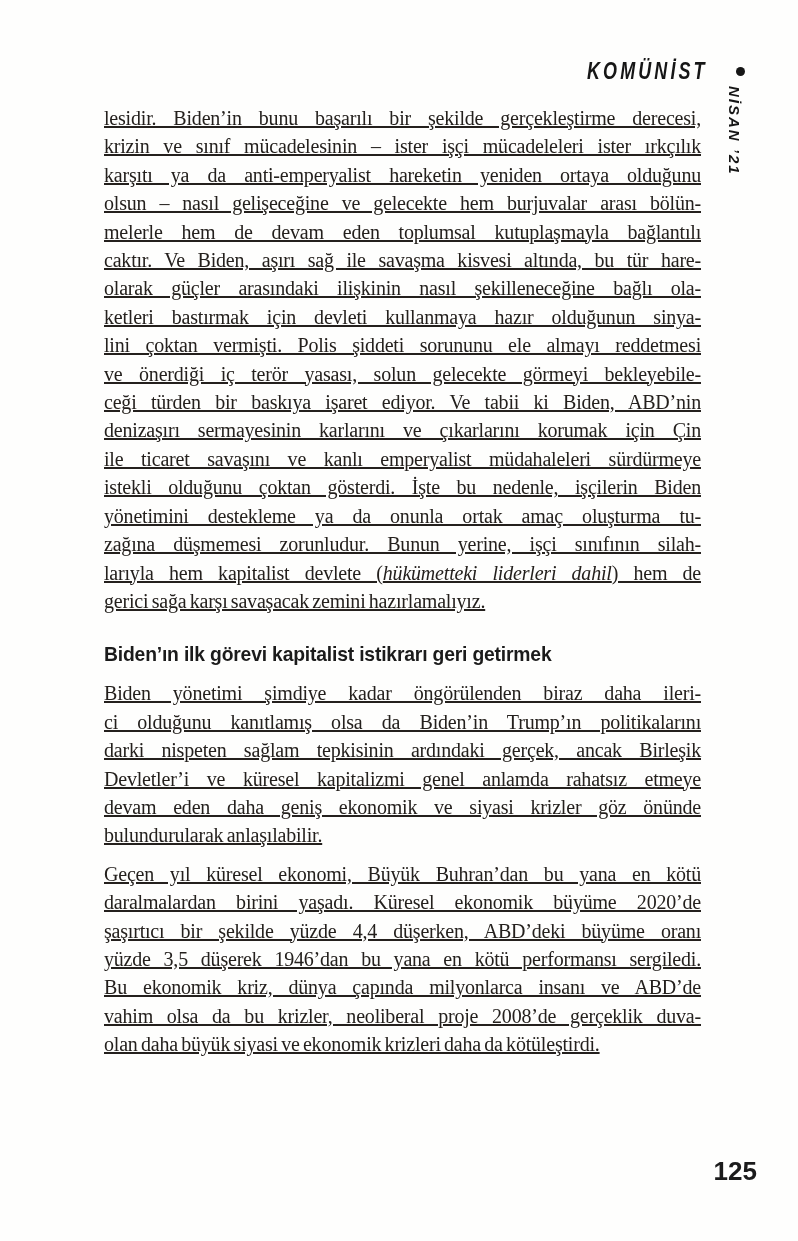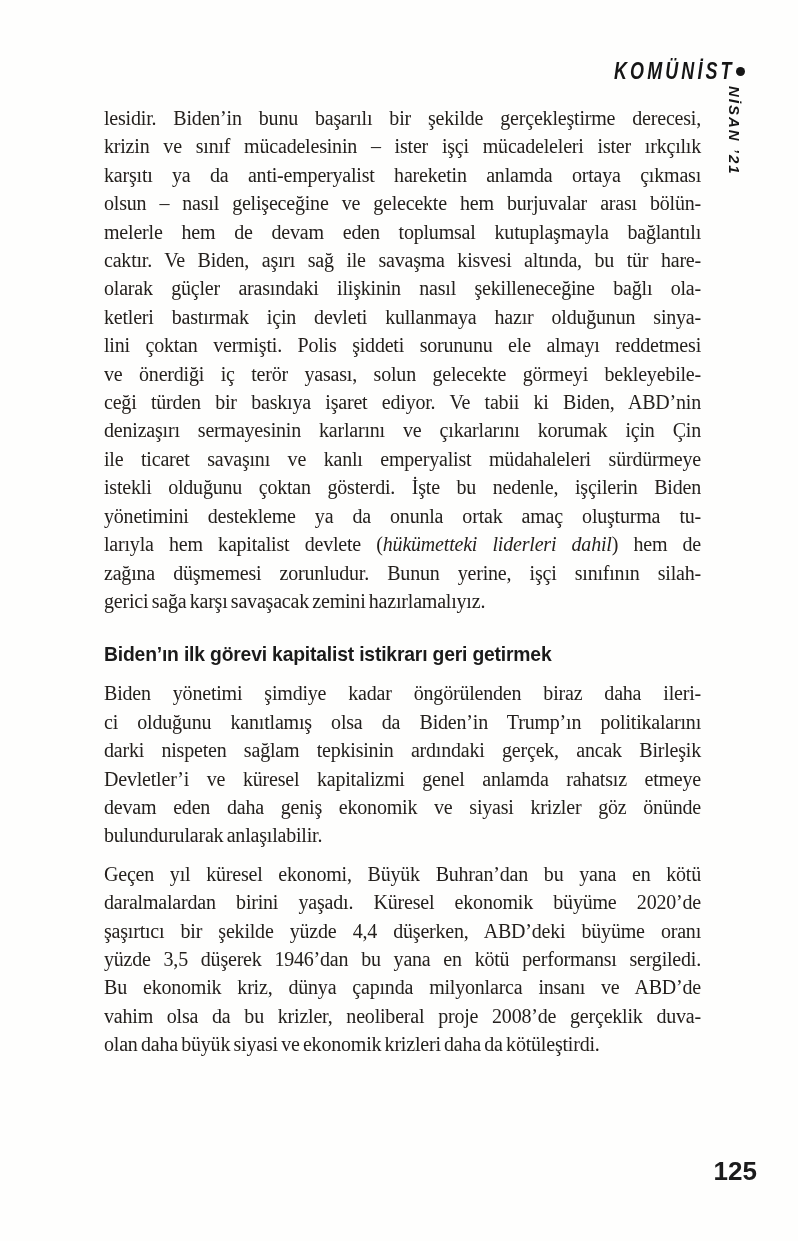--- a/index.html
+++ b/index.html
@@ -15,7 +15,7 @@
   
   .masthead {
     position:absolute; top:58px; right:53px;
-    display:flex; align-items:center; gap:1px;
+    display:flex; align-items:center; gap:28px;
   }
   .masthead-title {
     font-family:"Liberation Sans", sans-serif;

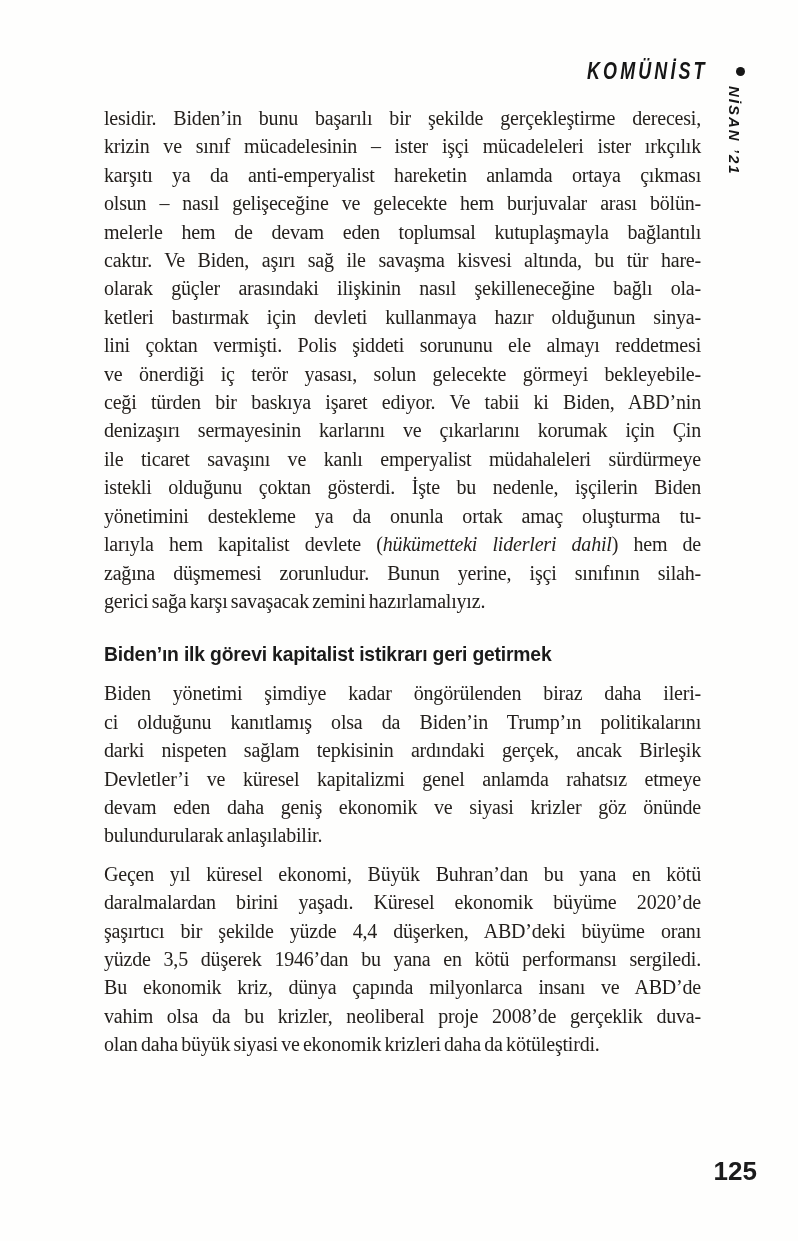--- a/index.html
+++ b/index.html
@@ -48,7 +48,7 @@
   .line {
     font-size:20px; line-height:28.4px;
     letter-spacing:-0.2px; word-spacing:-1.5px;
-    text-align:justify; text-align-last:justify;
+    text-align:justify; text-align-last:justify;text-decoration:underline;
   }
   .line.last { text-align-last:left; }
   .it { font-style:italic; }

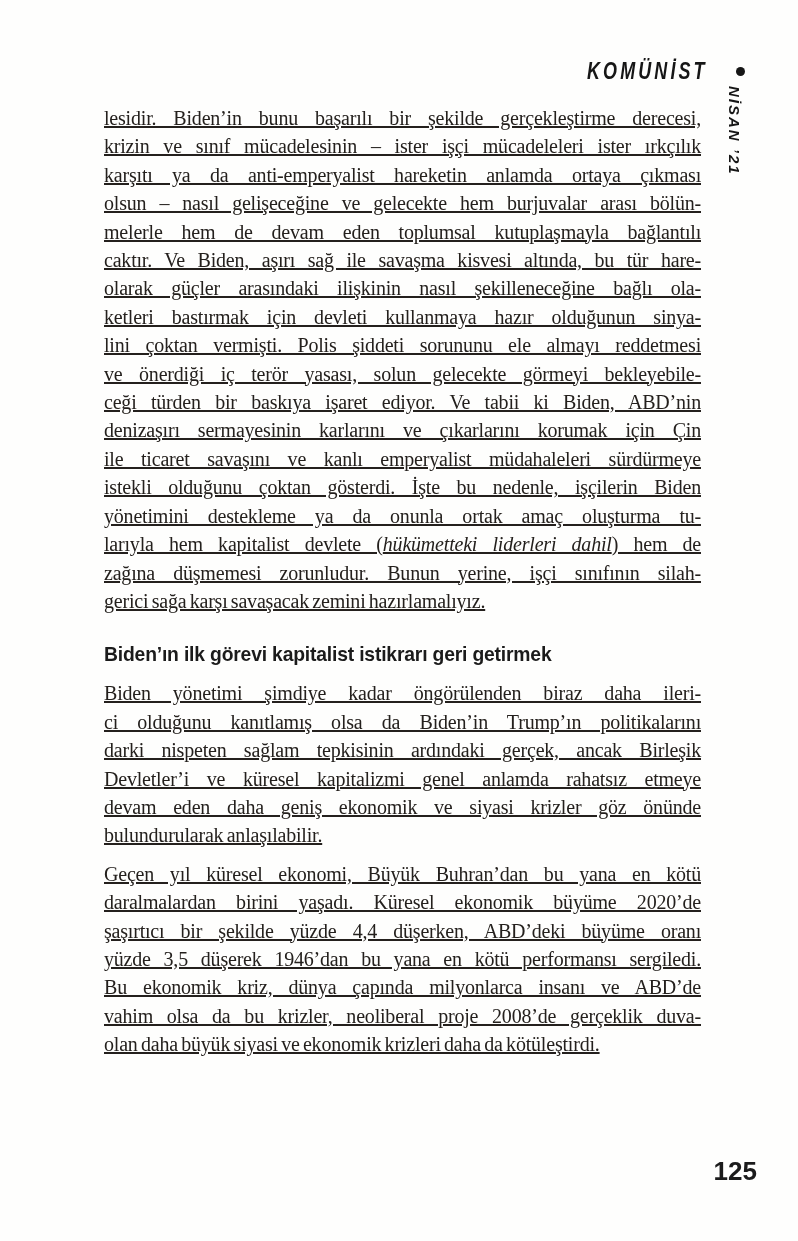--- a/index.html
+++ b/index.html
@@ -84,7 +84,7 @@
       <div class="para">
         <div class="line"><span>lesidir. Biden’in bunu başarılı bir şekilde gerçekleştirme derecesi,</span></div>
         <div class="line"><span>krizin ve sınıf mücadelesinin – ister işçi mücadeleleri ister ırkçılık</span></div>
-        <div class="line"><span>karşıtı ya da anti-emperyalist hareketin anlamda ortaya çıkması</span></div>
+        <div class="line"><span>karşıtı ya da anti-emperyalist hareketin yeniden ortaya olduğunu</span></div>
         <div class="line"><span>olsun – nasıl gelişeceğine ve gelecekte hem burjuvalar arası bölün-</span></div>
         <div class="line"><span>melerle hem de devam eden toplumsal kutuplaşmayla bağlantılı</span></div>
         <div class="line"><span>caktır. Ve Biden, aşırı sağ ile savaşma kisvesi altında, bu tür hare-</span></div>

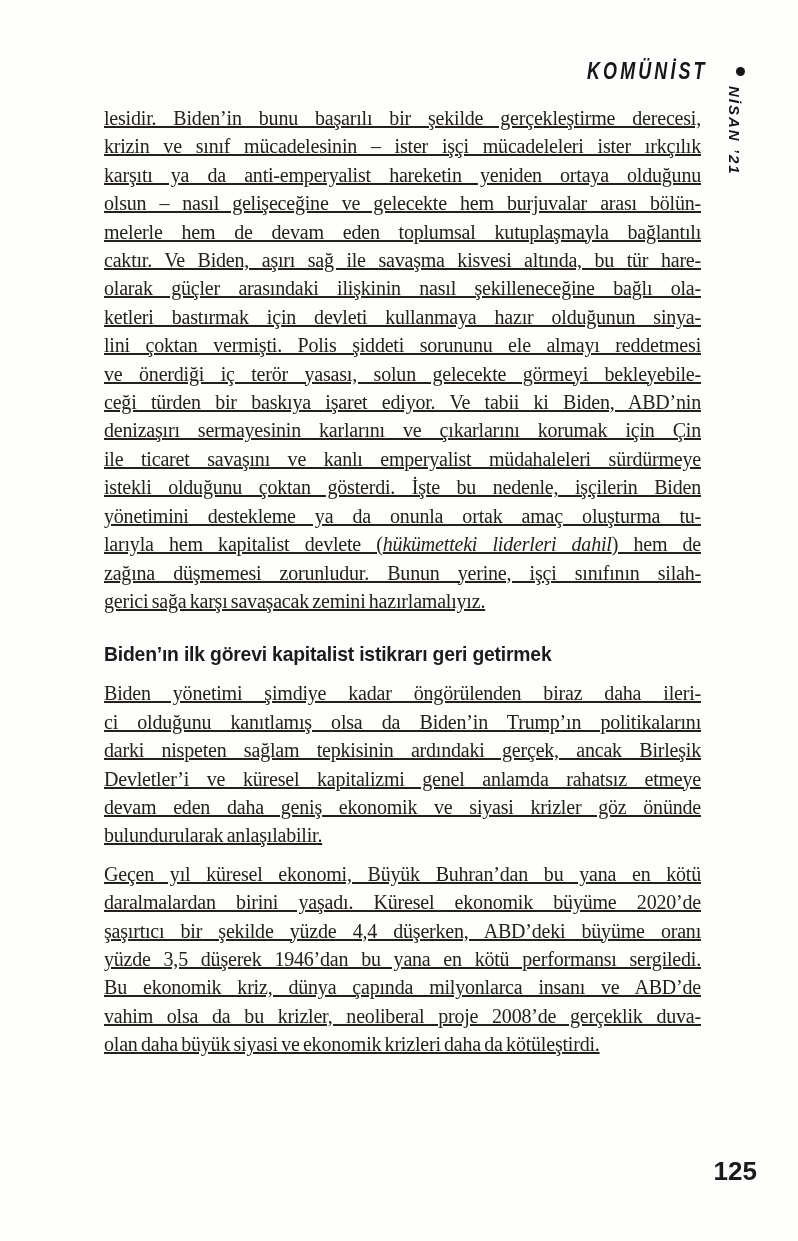--- a/index.html
+++ b/index.html
@@ -97,8 +97,8 @@
         <div class="line"><span>ile ticaret savaşını ve kanlı emperyalist müdahaleleri sürdürmeye</span></div>
         <div class="line"><span>istekli olduğunu çoktan gösterdi. İşte bu nedenle, işçilerin Biden</span></div>
         <div class="line"><span>yönetimini destekleme ya da onunla ortak amaç oluşturma tu-</span></div>
+        <div class="line"><span>zağına düşmemesi zorunludur. Bunun yerine, işçi sınıfının silah-</span></div>
         <div class="line"><span>larıyla hem kapitalist devlete (</span><span class="it">hükümetteki liderleri dahil</span><span>) hem de</span></div>
-        <div class="line"><span>zağına düşmemesi zorunludur. Bunun yerine, işçi sınıfının silah-</span></div>
         <div class="line last"><span>gerici sağa karşı savaşacak zemini hazırlamalıyız.</span></div>
       </div>
       <h2 class="heading">Biden’ın ilk görevi kapitalist istikrarı geri getirmek</h2>

